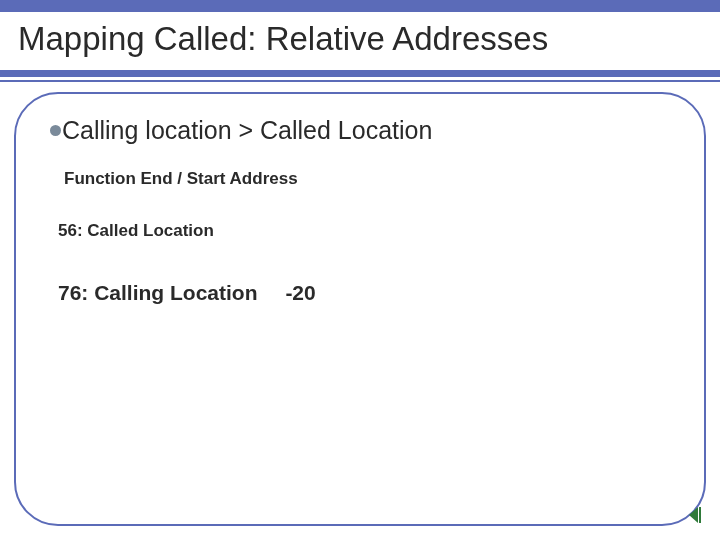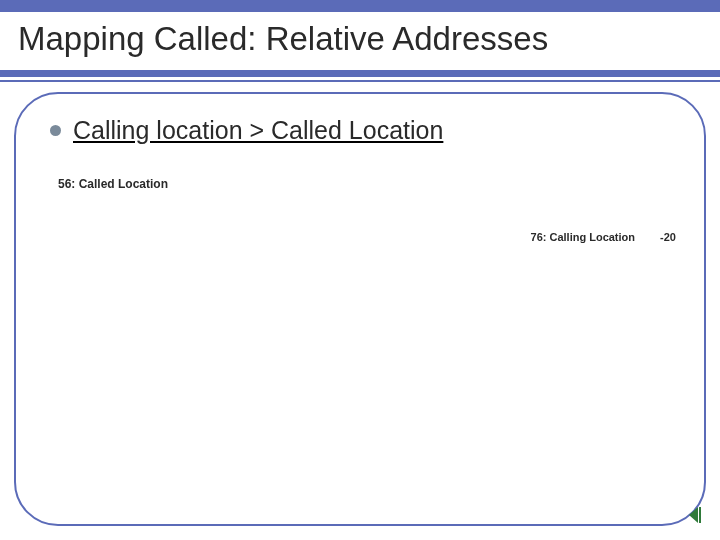--- a/index.html
+++ b/index.html
@@ -50,10 +50,9 @@
   .bullet-row {
     display: flex;
     align-items: center;
-    gap: 12px;
+    gap: 1px;
     margin-top: 4px;
     margin-left: 6px;
-    text-decoration: underline;
   }
   .bullet-dot {
     width: 11px;

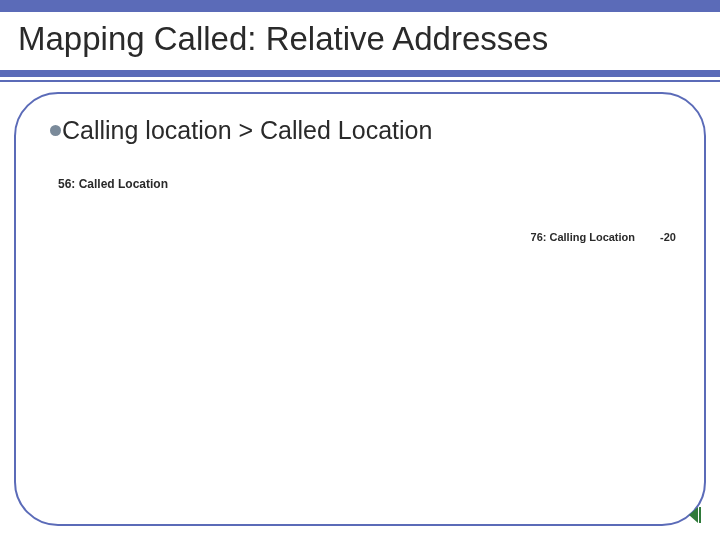--- a/index.html
+++ b/index.html
@@ -117,6 +117,7 @@
     <div class="bullet-text">Calling location &gt; Called Location</div>
   </div>
 
+  <div class="sub1">Function End / Start Address</div>
 
   <div class="sub2">56: Called Location</div>
 

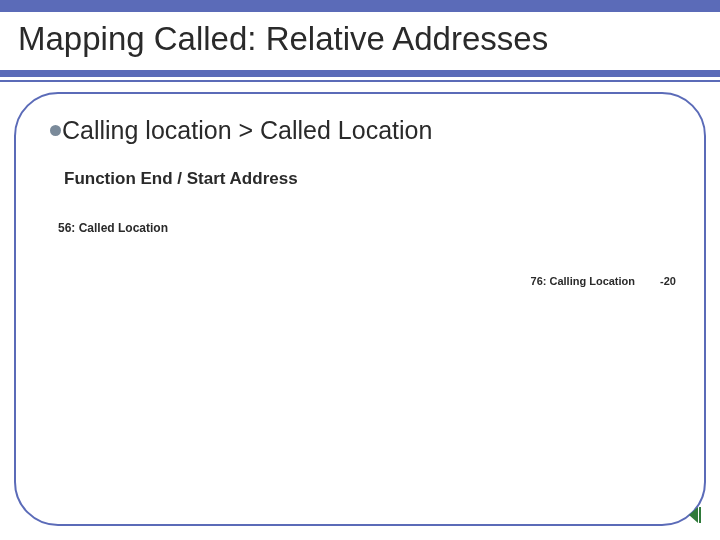--- a/index.html
+++ b/index.html
@@ -75,7 +75,7 @@
   .sub2 {
     margin-top: 32px;
     margin-left: 14px;
-    font-size: 12px;
+    font-size: 17px;
     font-weight: bold;
     color: #2a2a2a;
   }

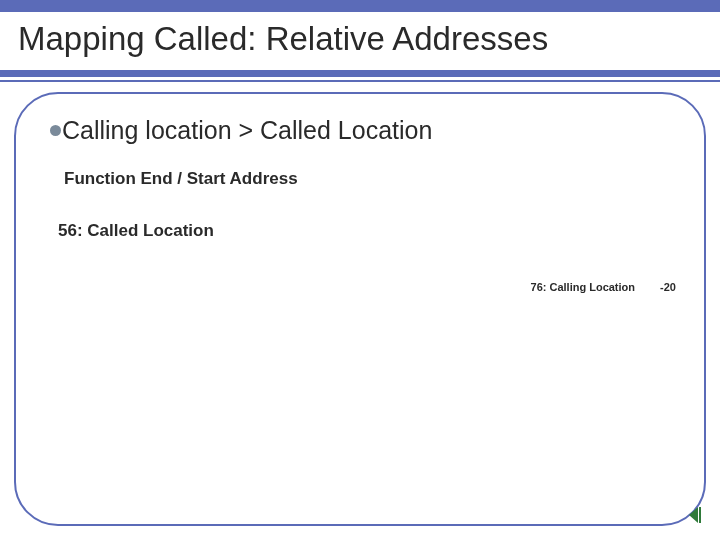--- a/index.html
+++ b/index.html
@@ -82,10 +82,9 @@
   .sub3 {
     margin-top: 40px;
     margin-left: 14px;
-    font-size: 11px;
+    font-size: 21px;
     font-weight: bold;
     color: #2a2a2a;
-    text-align: right;
   }
   .offset {
     display: inline-block;

